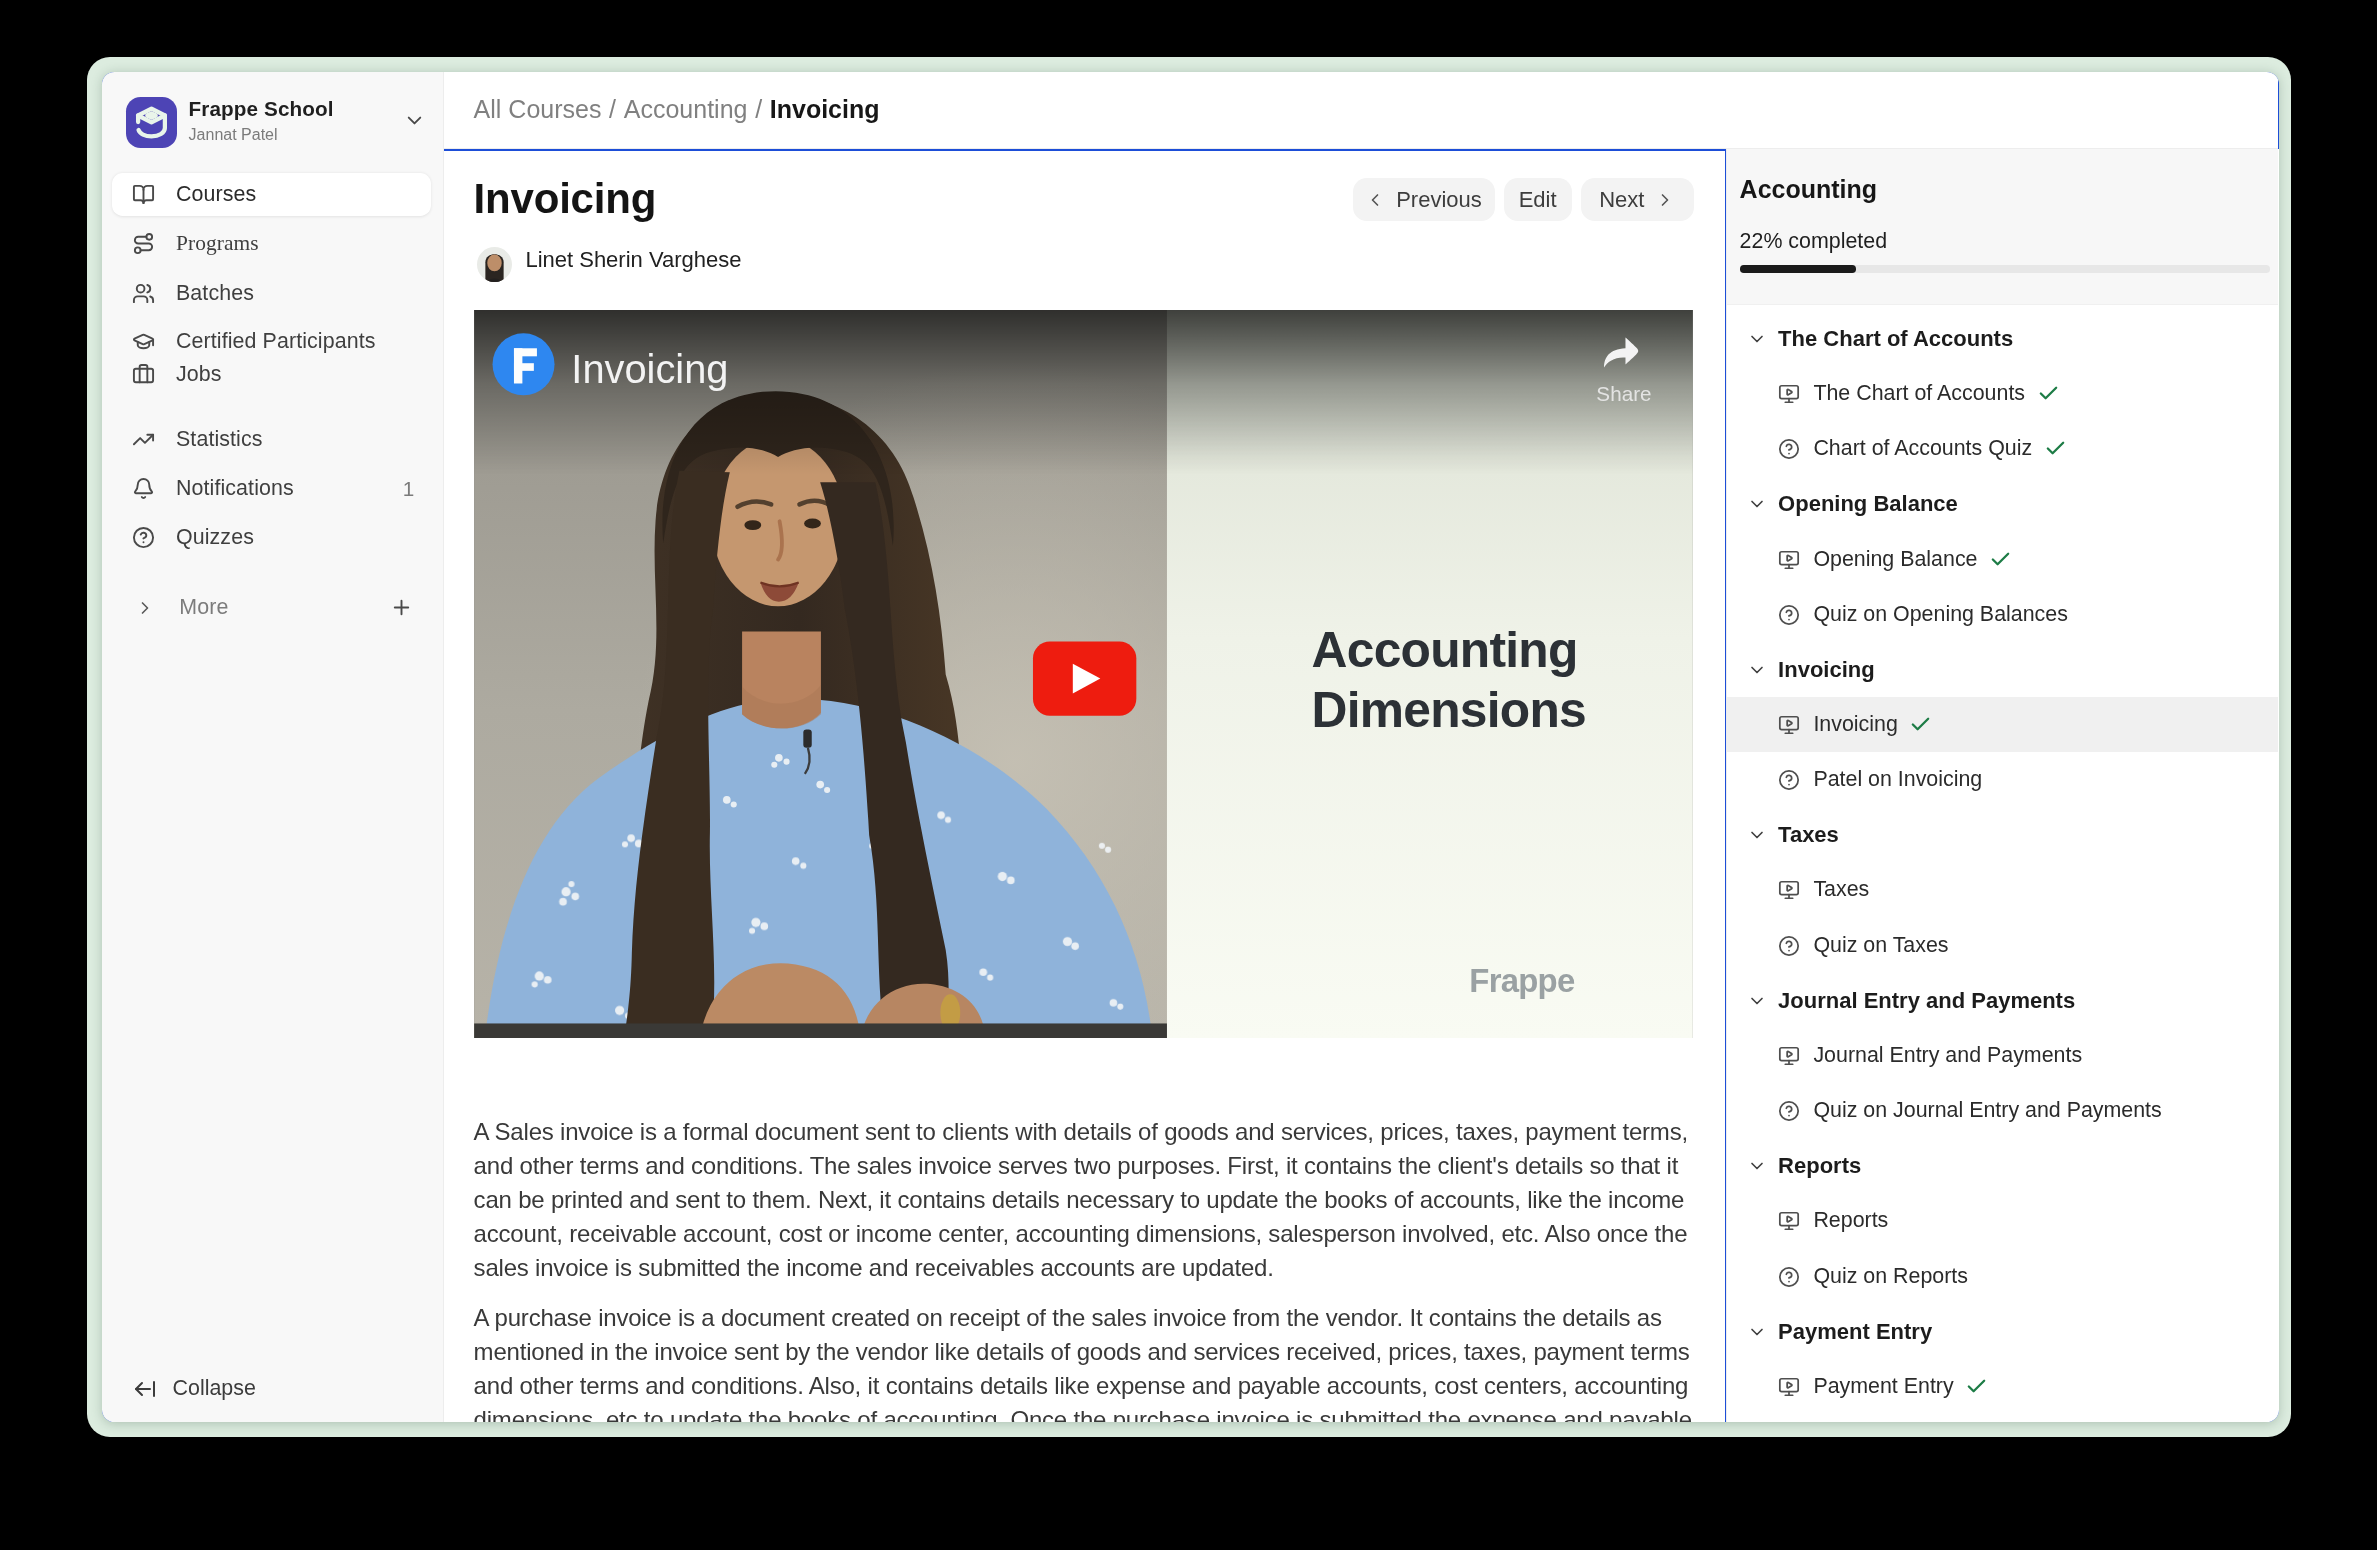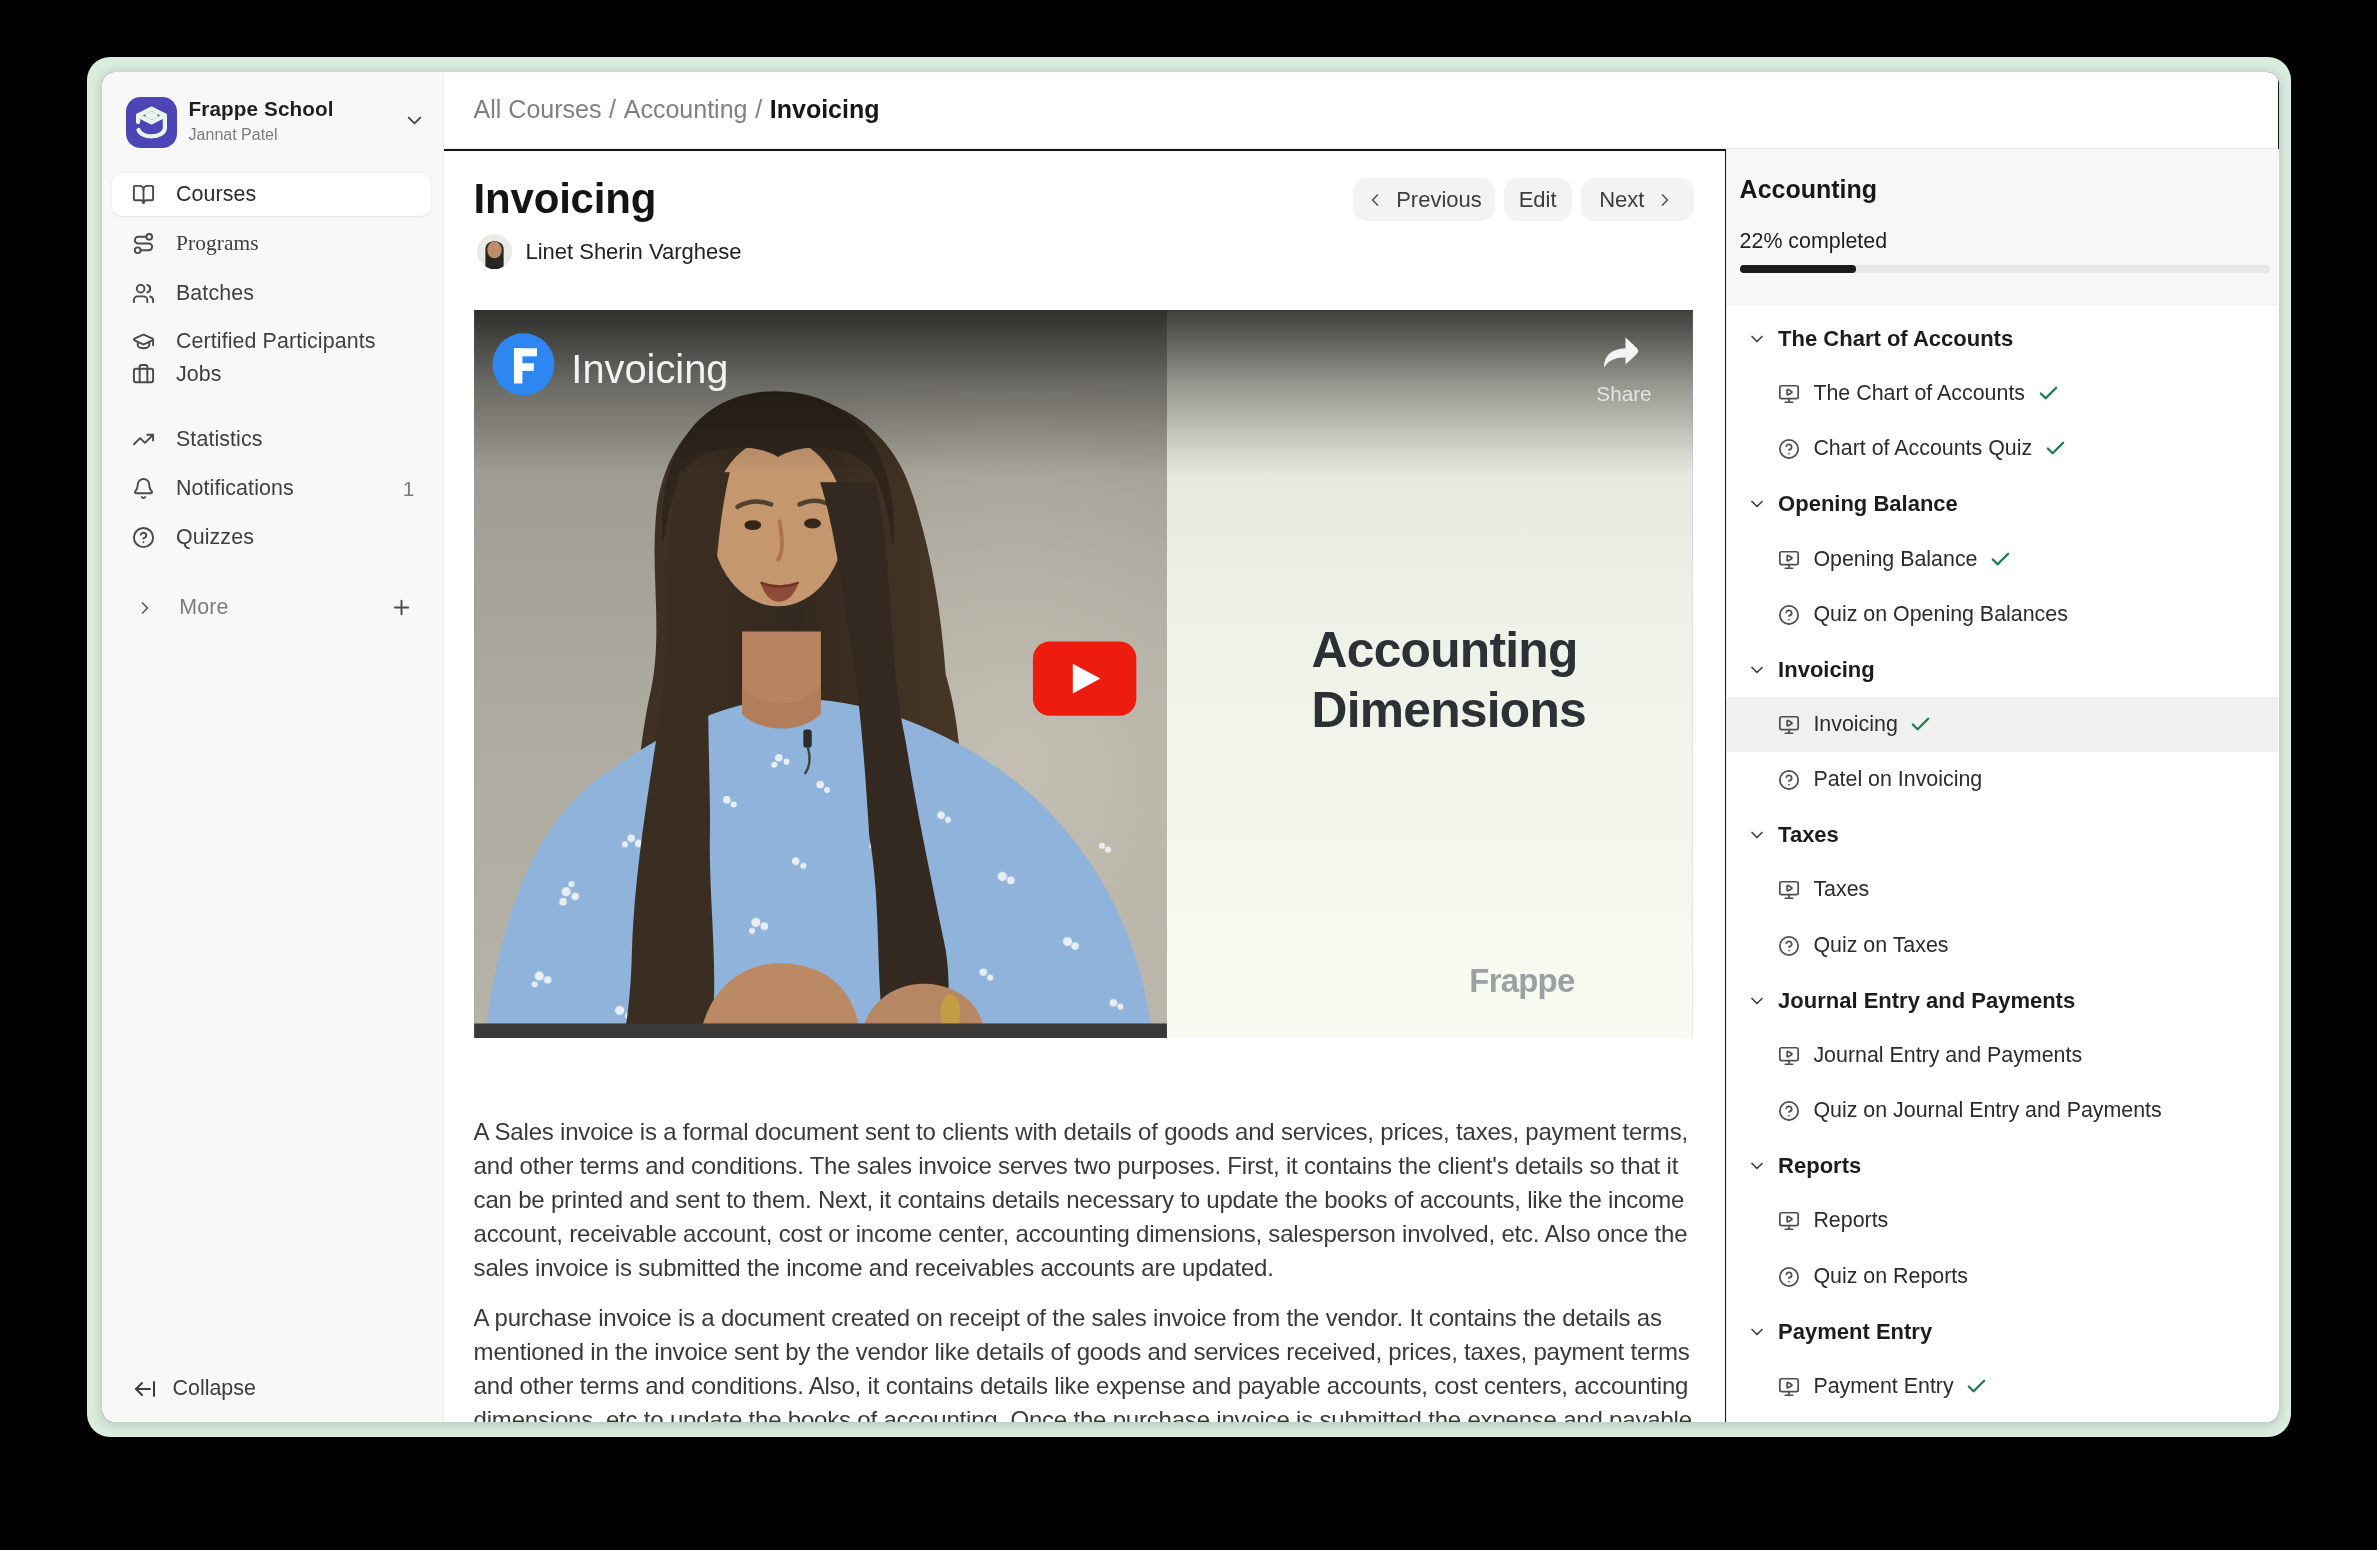--- a/index.html
+++ b/index.html
@@ -5,7 +5,7 @@
   * { margin:0; padding:0; box-sizing:border-box; }
   html,body { width:2377px; height:1550px; background:#000; font-family:"Liberation Sans",sans-serif; overflow:hidden; }
   .frame { position:absolute; left:87px; top:57px; width:2204px; height:1380px; background:#dcecdf; border-radius:23px; }
-  .win { position:absolute; left:14.6px; top:15.3px; width:2177px; height:1350px; background:#0f172a; border-radius:12.3px; overflow:hidden; box-shadow:0 1.5px 10.7px rgba(40,70,50,.25); }
+  .win { position:absolute; left:14.6px; top:15.3px; width:2177px; height:1350px; background:#1d4ed8; border-radius:12.3px; overflow:hidden; box-shadow:0 1.5px 10.7px rgba(40,70,50,.25); }
   .abs { position:absolute; }
   svg { display:block; }
 

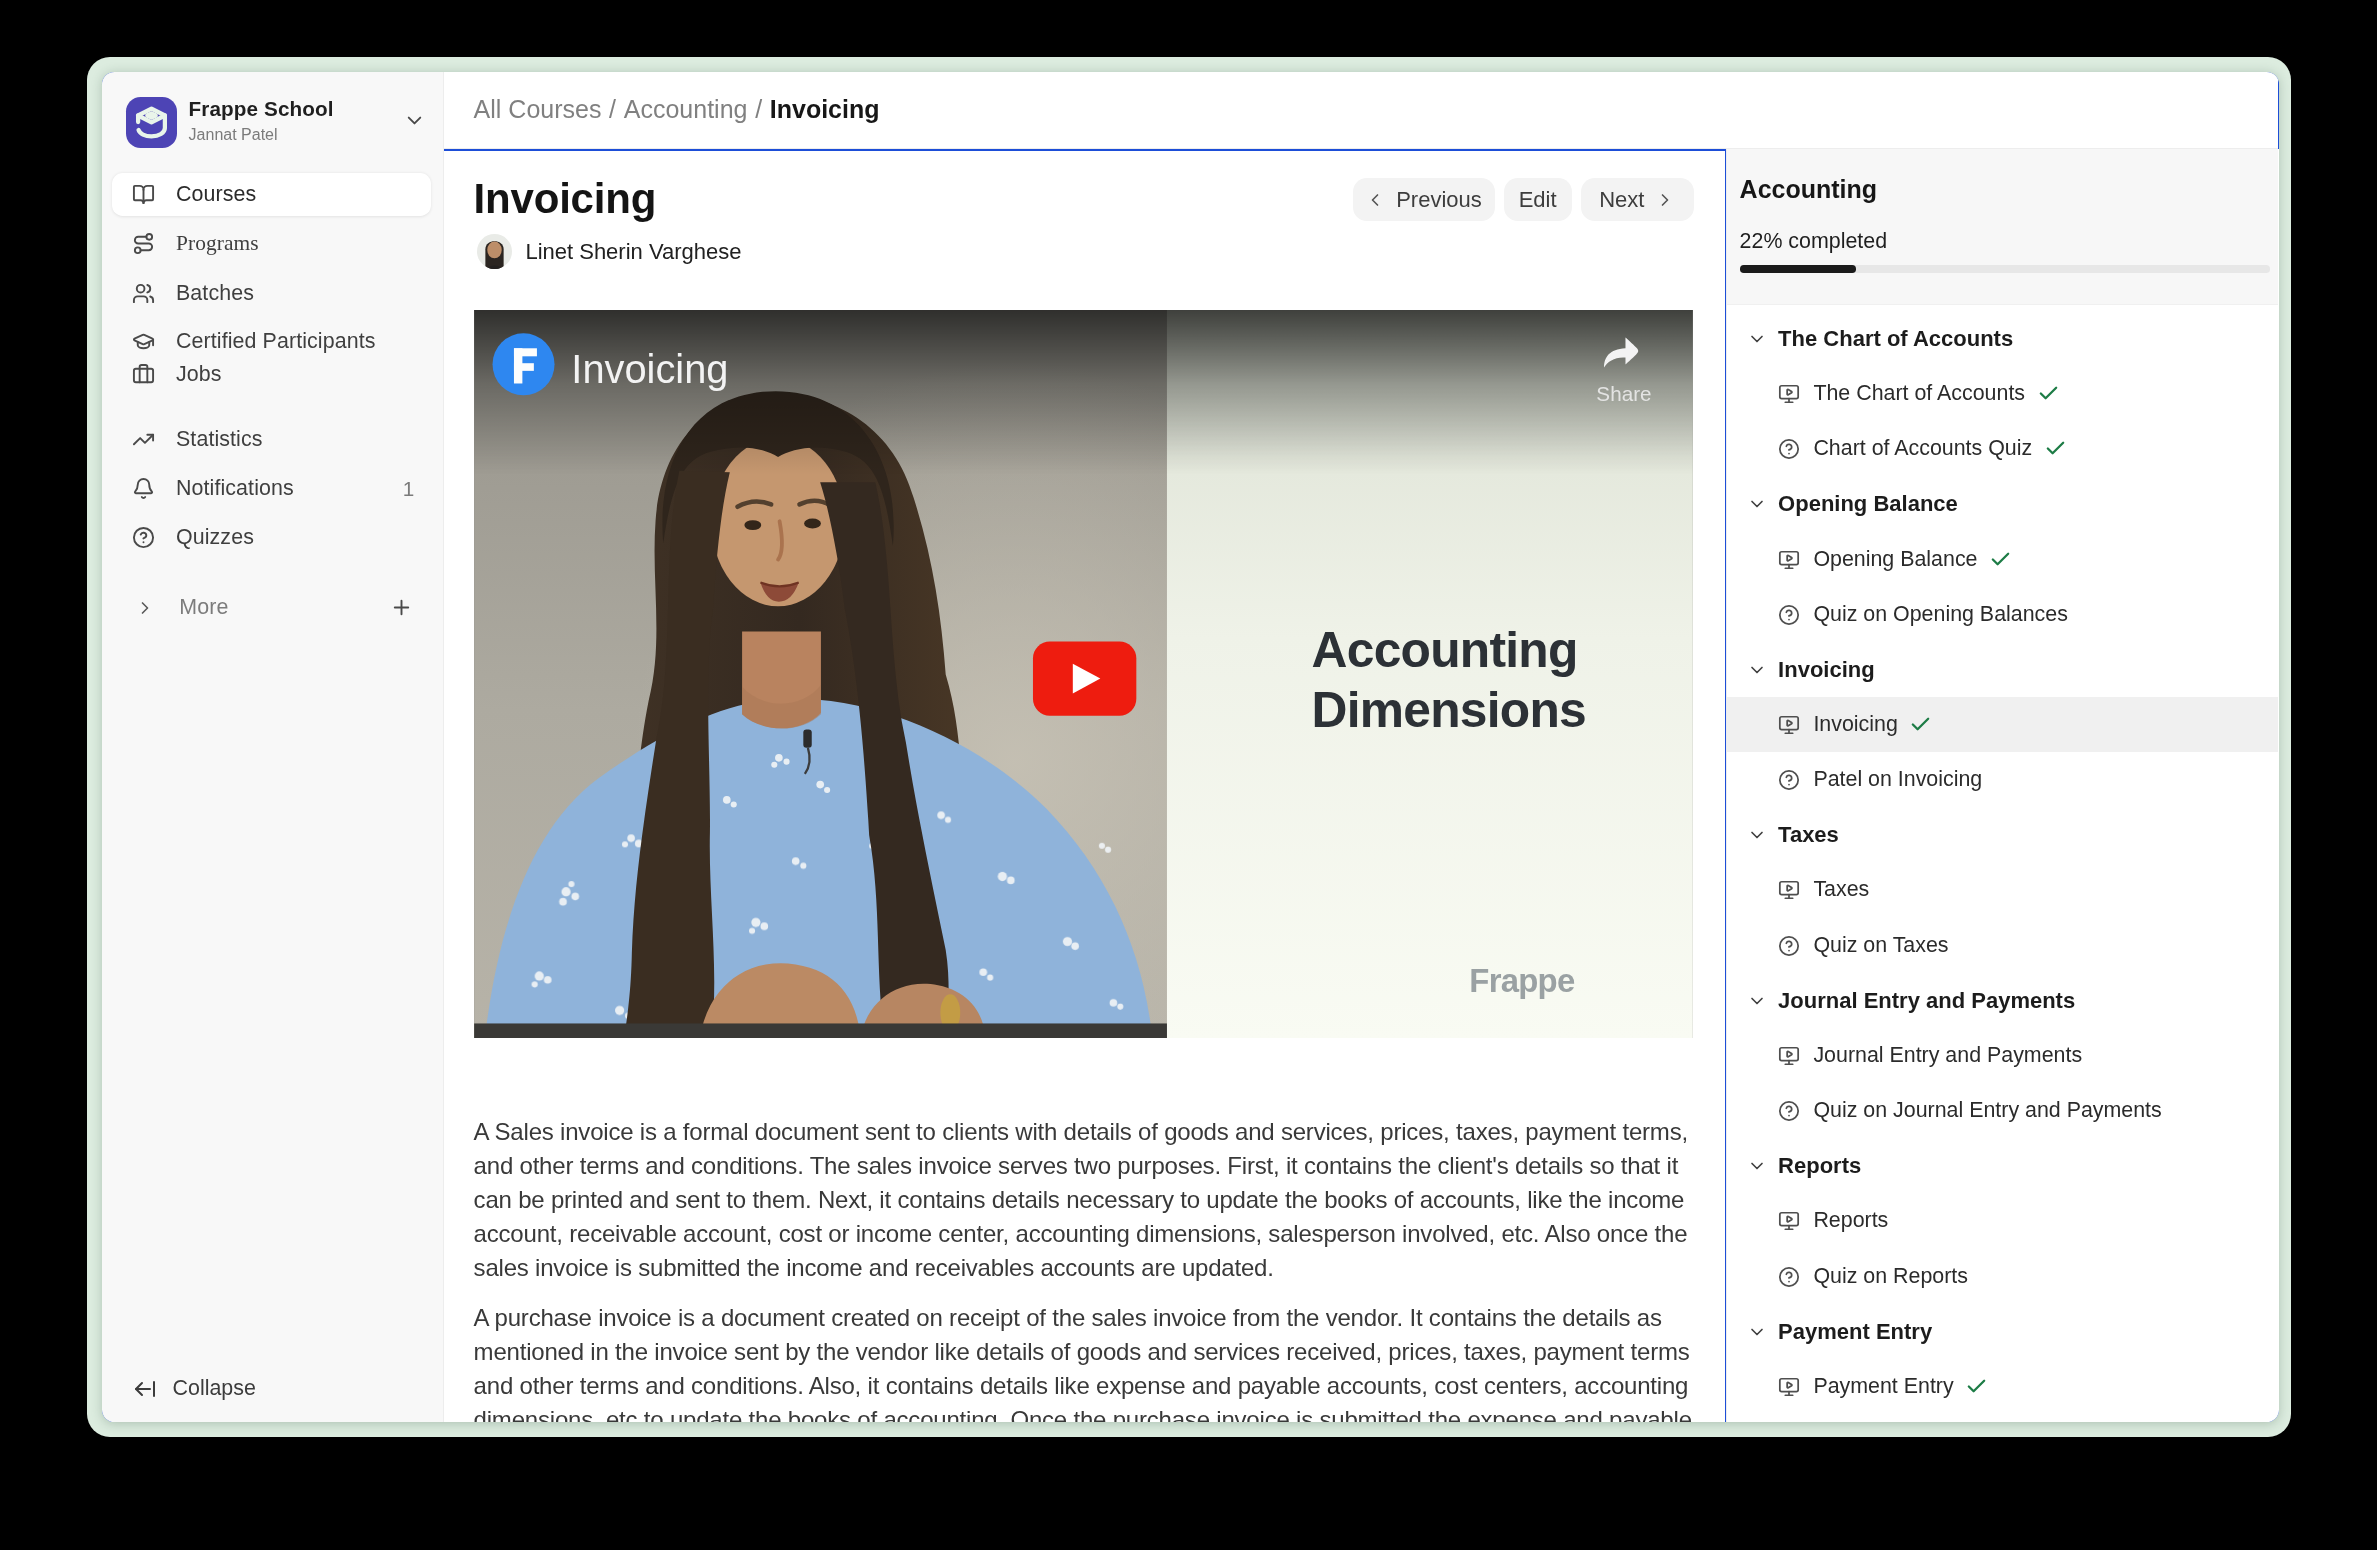--- a/index.html
+++ b/index.html
@@ -33,7 +33,7 @@
   h1.title { position:absolute; left:30px; top:24px; font-size:42px; font-weight:700; color:#141414; letter-spacing:-0.2px; }
   .btn { position:absolute; top:0; height:43px; background:#f3f3f3; border-radius:13.8px; font-size:22px; color:#3d3d3d; display:flex; align-items:center; justify-content:center; }
   .btn .ic { width:20px; height:20px; color:#555; }
-  .author { position:absolute; left:33px; top:83px; display:flex; align-items:center; }
+  .author { position:absolute; left:33px; top:96px; display:flex; }
   .avatar { width:35px; height:35px; border-radius:50%; overflow:hidden; flex:none; }
   .author .nm { margin-left:13.8px; font-size:22px; color:#212121; }
 

